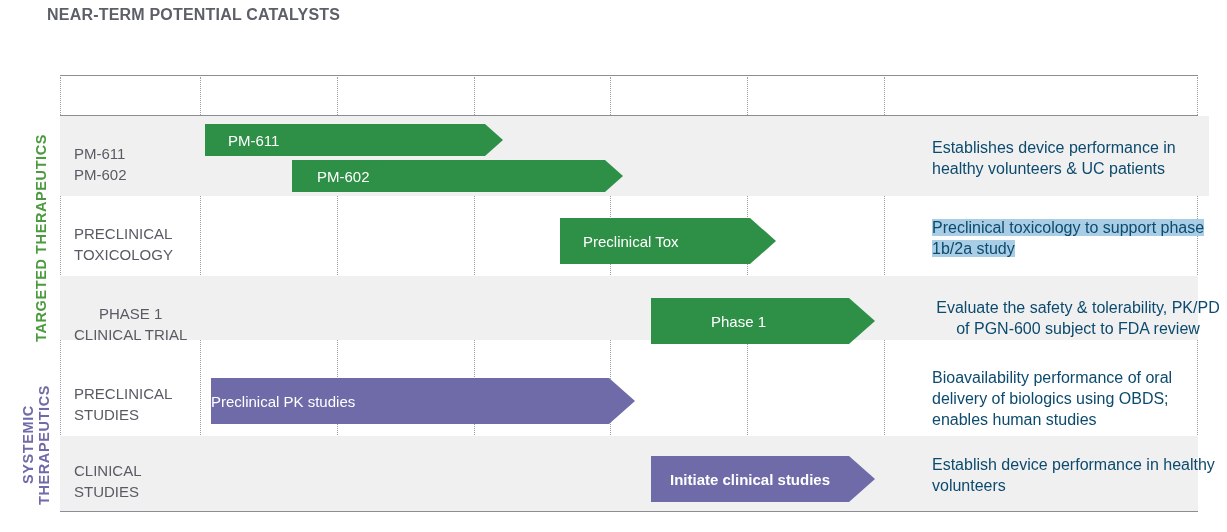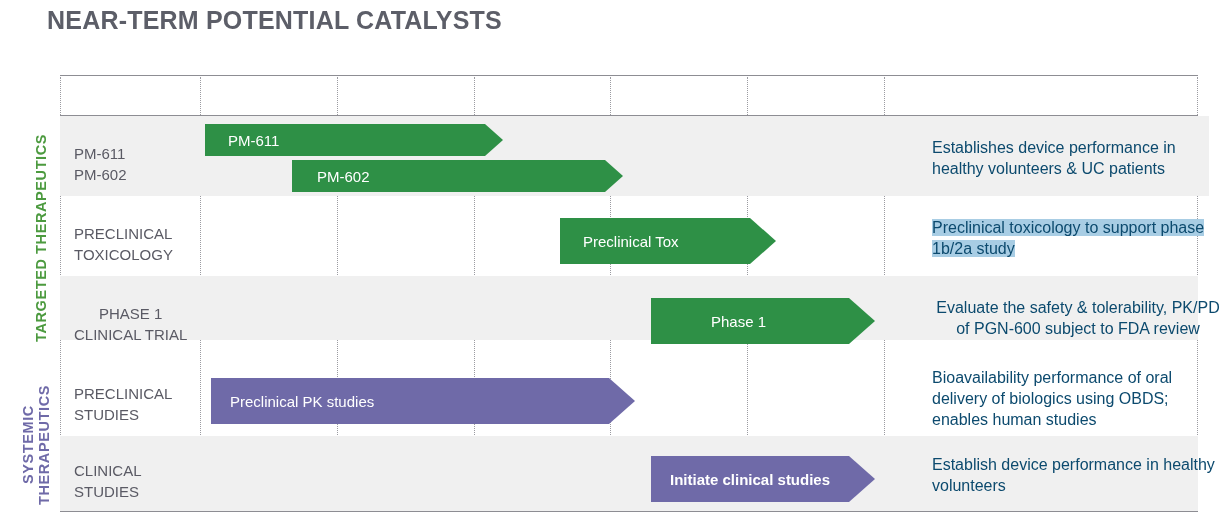--- a/index.html
+++ b/index.html
@@ -28,7 +28,7 @@
     position: absolute;
     left: 47px;
     top: 6px;
-    font-size: 25px;
+    font-size: 16px;
     letter-spacing: 0.2px;
     font-weight: 600;
     color: #5c5e68;

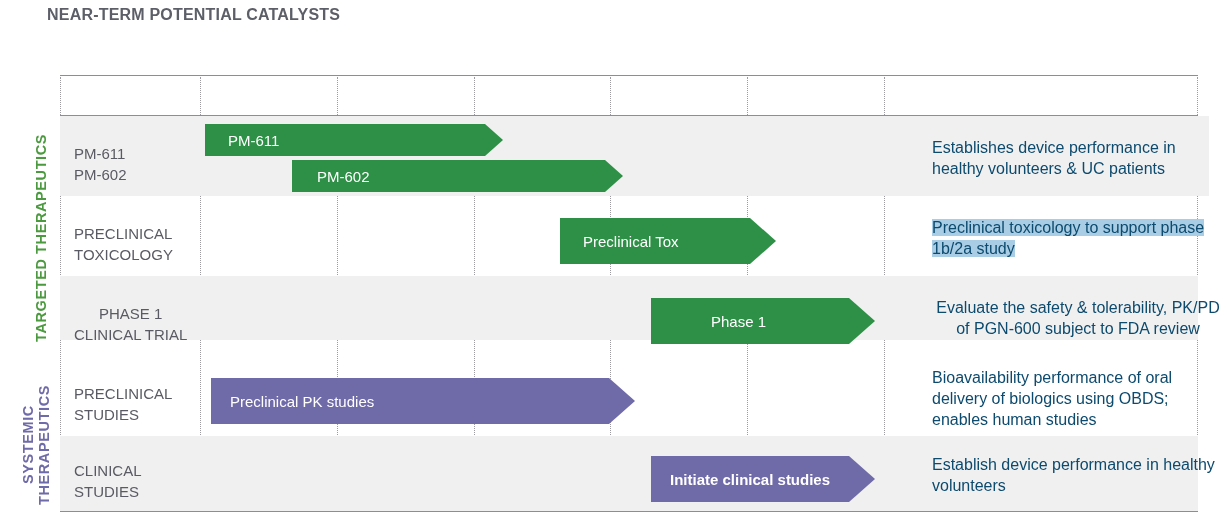--- a/index.html
+++ b/index.html
@@ -245,7 +245,7 @@
       <div class="prog-label" style="top:27px;">PRECLINICAL
 STUDIES</div>
 
-      <div class="bar purple" style="left:151px;top:22px;width:424px;height:46px;padding-left:19px;">
+      <div class="bar purple" style="left:151px;top:22px;width:424px;height:46px;">
         <svg class="bar-shape" viewBox="0 0 424 46" preserveAspectRatio="none">
           <polygon points="0,0 398,0 424,23 398,46 0,46" fill="#6f6aa8"></polygon>
         </svg>

